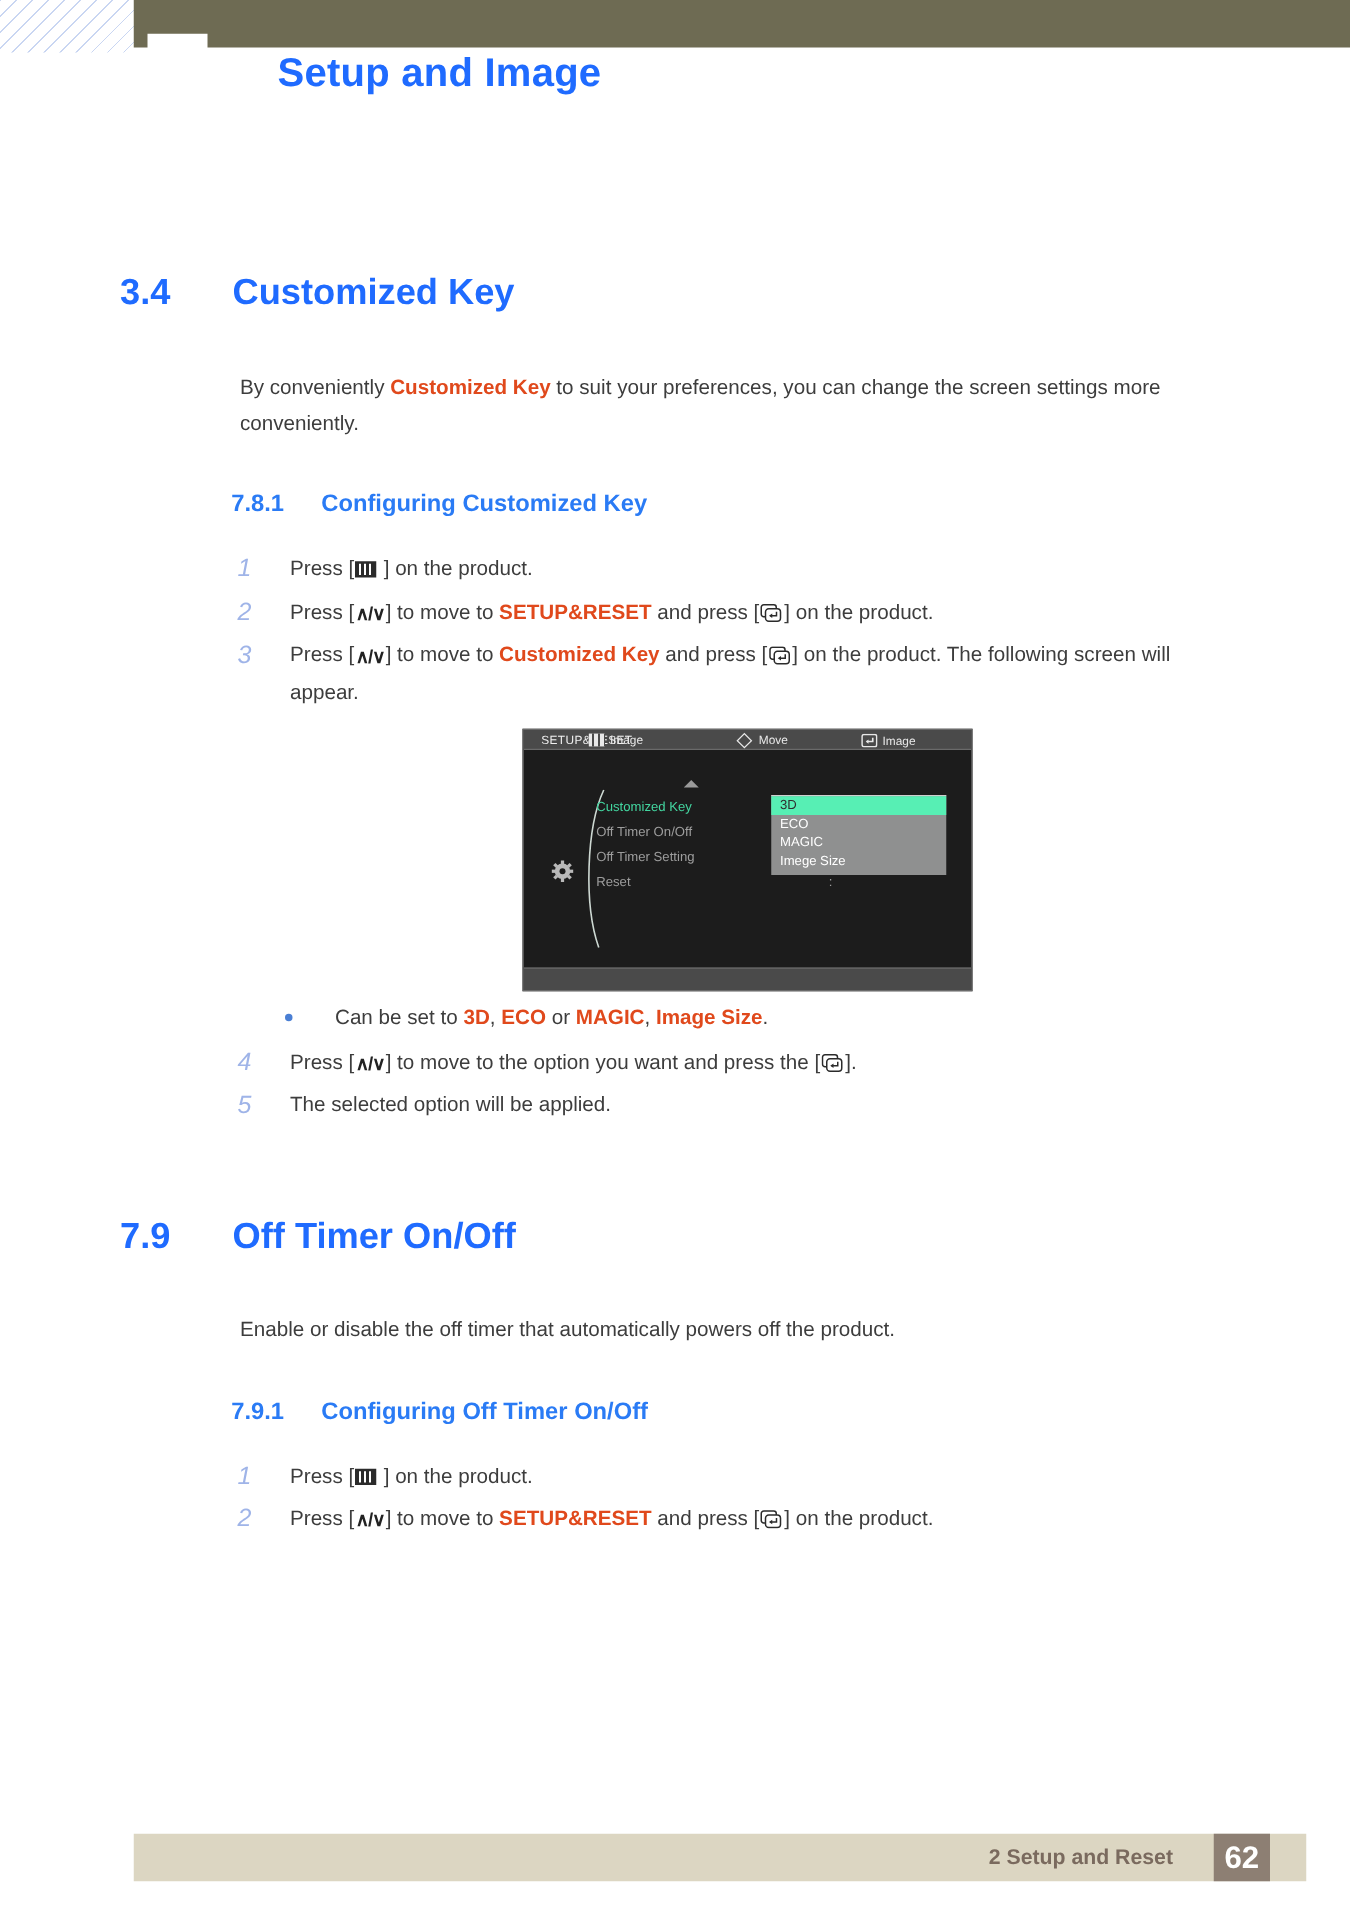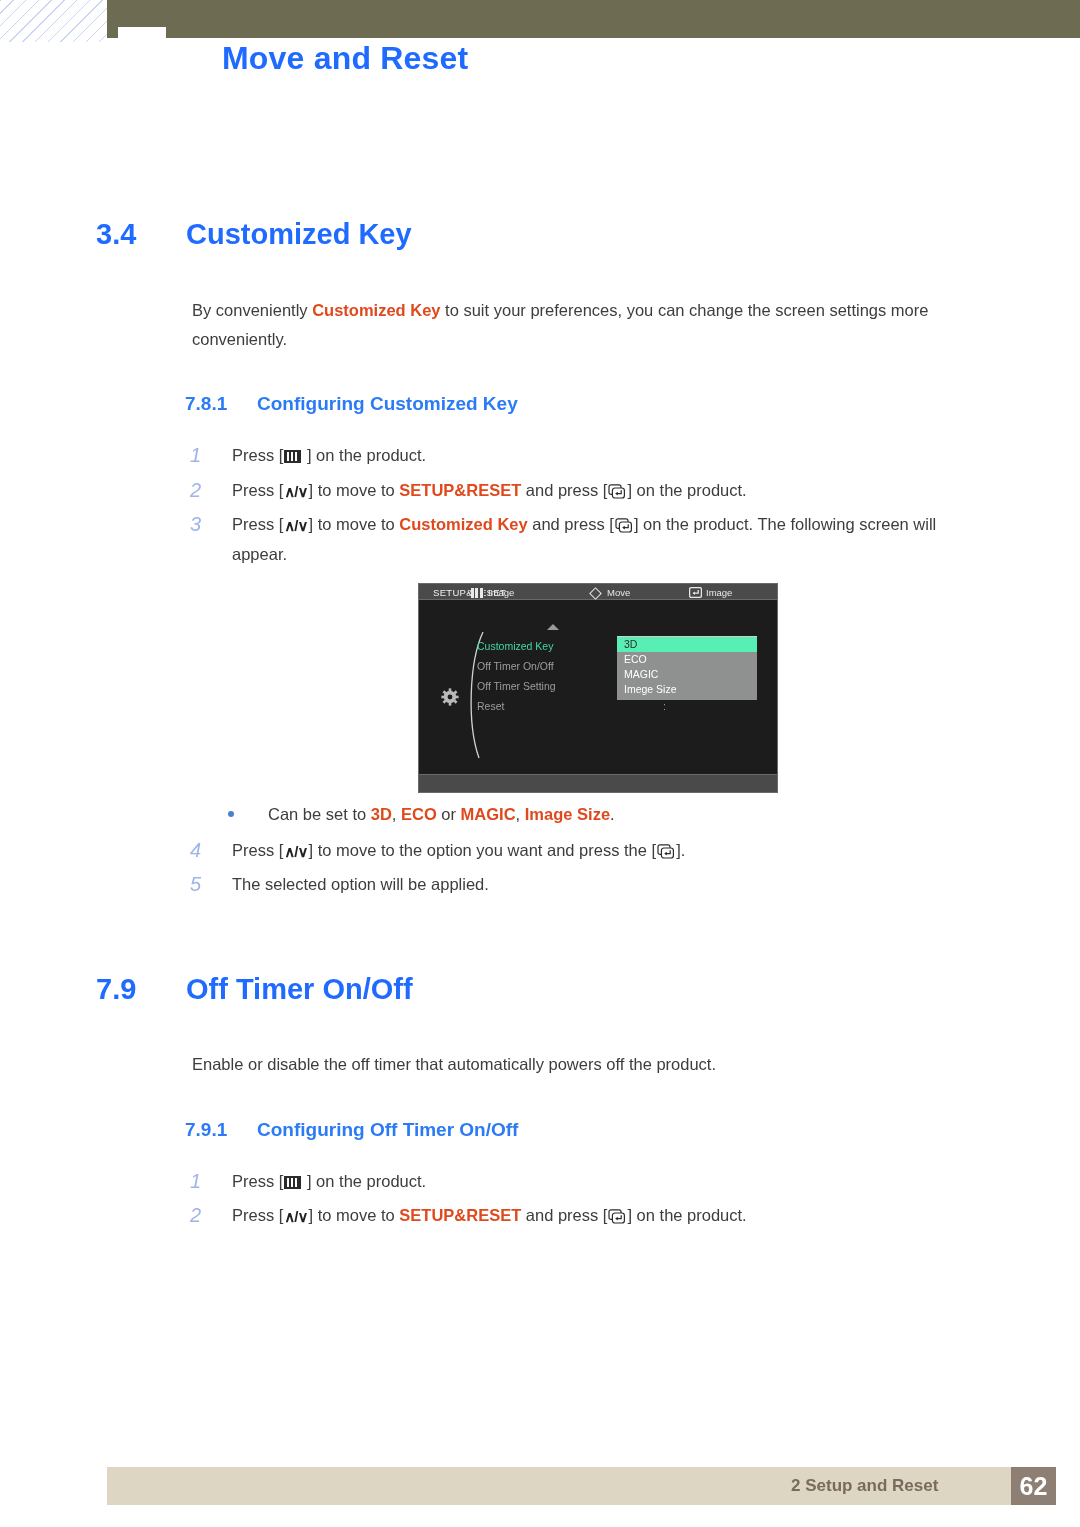--- a/index.html
+++ b/index.html
@@ -322,7 +322,7 @@
 <div class="hatch"></div>
 <div class="header-bar"></div>
 <div class="header-notch"></div>
-<div class="header-title">Move and Reset</div>
+<div class="header-title">Setup and Image</div>
 
 <div class="h1-row" style="top:218px;">
   <span class="num">3.4</span><span>Customized Key</span>

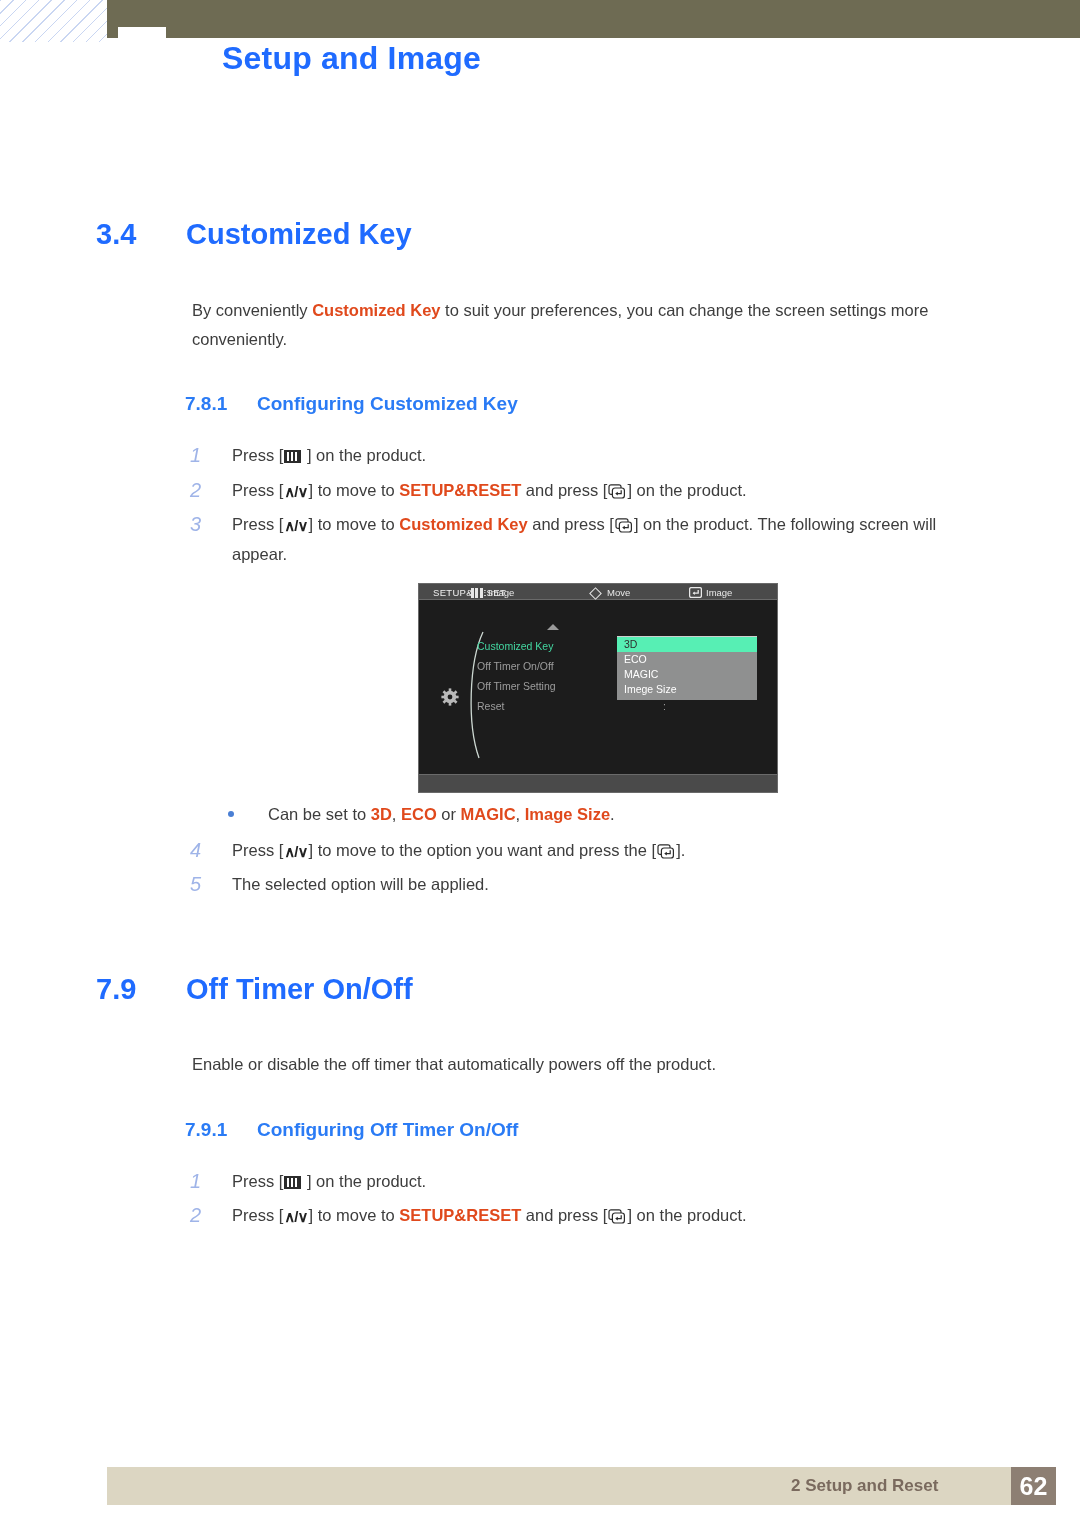--- a/index.html
+++ b/index.html
@@ -303,7 +303,6 @@
     left: 971px; bottom: 22px;
     width: 45px; height: 38px;
     background: #8d7f73;
-    margin-left: 40px;
   }
   .footer-pagenum {
     position: absolute;

